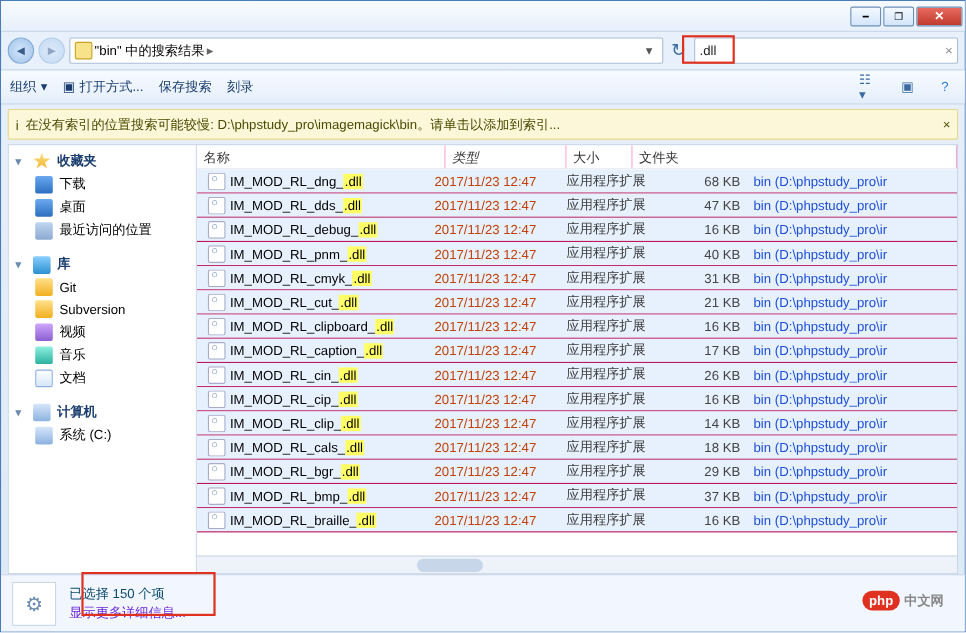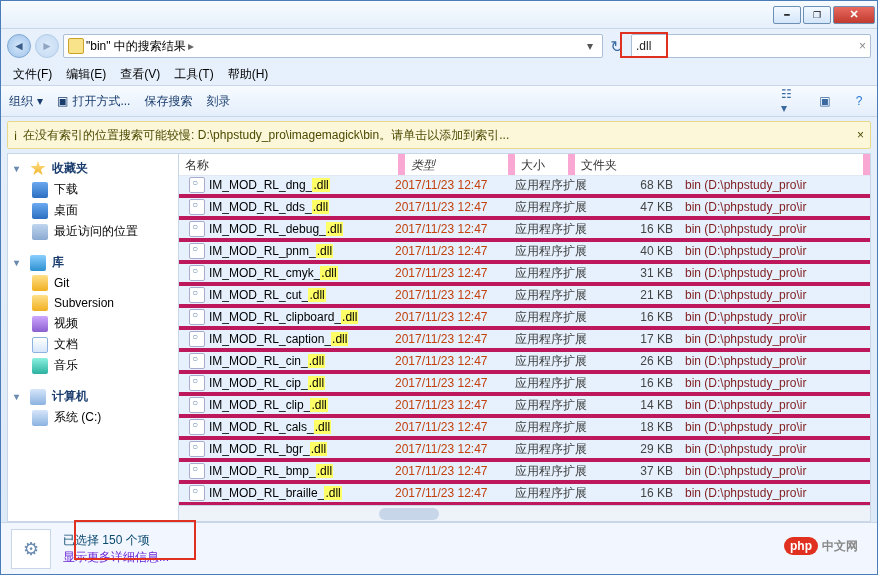--- a/index.html
+++ b/index.html
@@ -110,13 +110,6 @@
   </div>
   <div class="red-hl" style="left:620px; top:32px; width:48px; height:26px;"></div>
 
-  <div class="menubar">
-    <span>文件(F)</span>
-    <span>编辑(E)</span>
-    <span>查看(V)</span>
-    <span>工具(T)</span>
-    <span>帮助(H)</span>
-  </div>
 
   <div class="toolbar">
     <div class="tbtn"><span>组织</span> ▾</div>

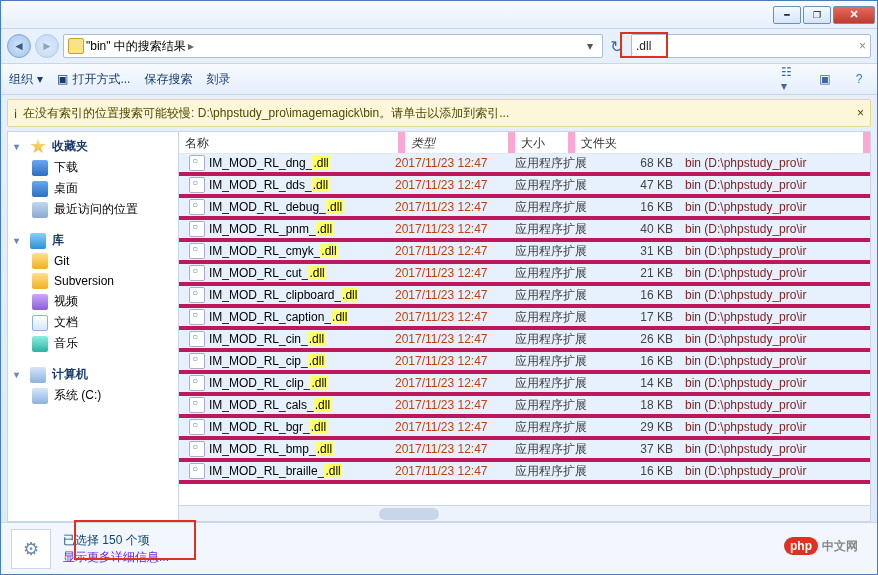--- a/index.html
+++ b/index.html
@@ -54,7 +54,7 @@
 
 .filepane { flex:1; background:#fff; border:1px solid #c9d6e8; border-left:none; display:flex; flex-direction:column; overflow:hidden; }
 .headers { height: 22px; display:flex; border-bottom:1px solid #e1e8f2; font-size:12px; color:#333; }
-.headers div { padding: 3px 6px; border-right:7px solid #f9a8d4; }
+.headers div { padding: 3px 6px; border-right:1px solid #f9a8d4; }
 .filelist { flex:1; overflow-y:auto; overflow-x:hidden; }
 .row { height: 22px; display:flex; align-items:center; font-size:12px; background:#e6f1fd; border-bottom:4px solid #be185d; }
 .row .cell { padding: 0 6px; white-space:nowrap; overflow:hidden; text-overflow:ellipsis; }

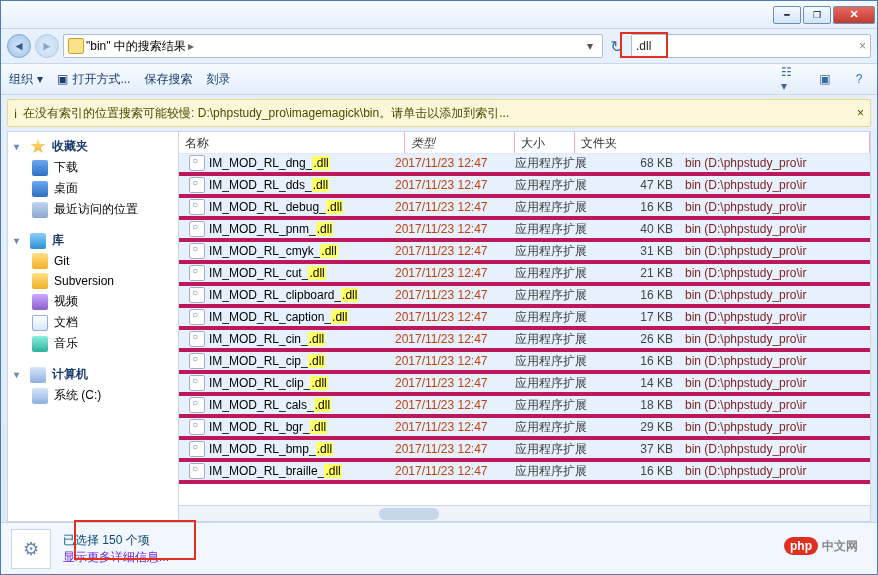--- a/index.html
+++ b/index.html
@@ -56,7 +56,7 @@
 .headers { height: 22px; display:flex; border-bottom:1px solid #e1e8f2; font-size:12px; color:#333; }
 .headers div { padding: 3px 6px; border-right:1px solid #f9a8d4; }
 .filelist { flex:1; overflow-y:auto; overflow-x:hidden; }
-.row { height: 22px; display:flex; align-items:center; font-size:12px; background:#e6f1fd; border-bottom:4px solid #be185d; }
+.row { height: 22px; display:flex; align-items:center; font-size:12px; background:#e6f1fd; border-bottom:1px solid #be185d; }
 .row .cell { padding: 0 6px; white-space:nowrap; overflow:hidden; text-overflow:ellipsis; }
 .ficon { width:16px; height:16px; margin-left:4px; flex-shrink:0; background:#fff; border:1px solid #aac; border-radius:2px; position:relative; }
 .ficon::after { content:"○"; position:absolute; left:2px; top:-1px; font-size:10px; color:#6a8ab0; }

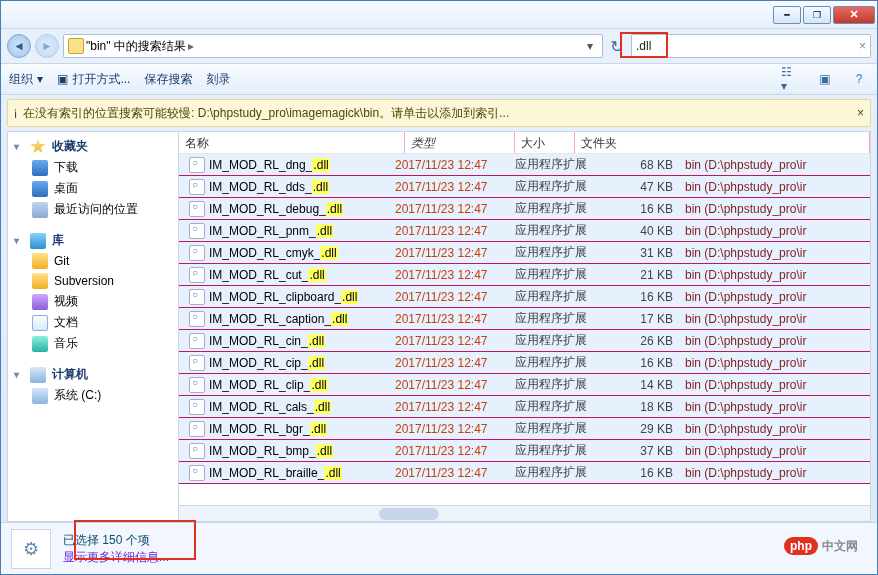--- a/index.html
+++ b/index.html
@@ -65,7 +65,7 @@
 .c-date { width: 120px; color:#c2410c; }
 .c-type { width: 110px; color:#404040; }
 .c-size { width: 60px; color:#444; text-align:right; }
-.c-folder { flex:1; color:#7f1d1d; }
+.c-folder { flex:1; color:#1d4ed8; }
 .hscroll { height:16px; background:#eef3fa; border-top:1px solid #ccd6e5; position:relative; }
 .hscroll .thumb { position:absolute; left:200px; width:60px; height:12px; top:2px; background:#c8d6ea; border-radius:6px; }
 

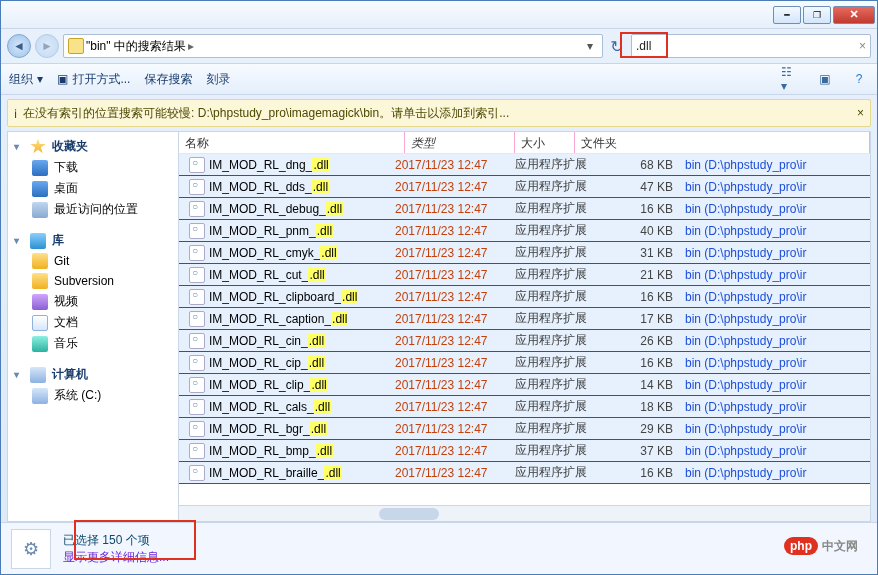--- a/index.html
+++ b/index.html
@@ -170,12 +170,12 @@
           <span>视频</span>
         </div>
       <div class="item">
+          <div class="sicon ic-music"></div>
+          <span>音乐</span>
+        </div>
+      <div class="item">
           <div class="sicon ic-doc"></div>
           <span>文档</span>
-        </div>
-      <div class="item">
-          <div class="sicon ic-music"></div>
-          <span>音乐</span>
         </div>
       <div style="height:10px;"></div>
       <div class="grp">

